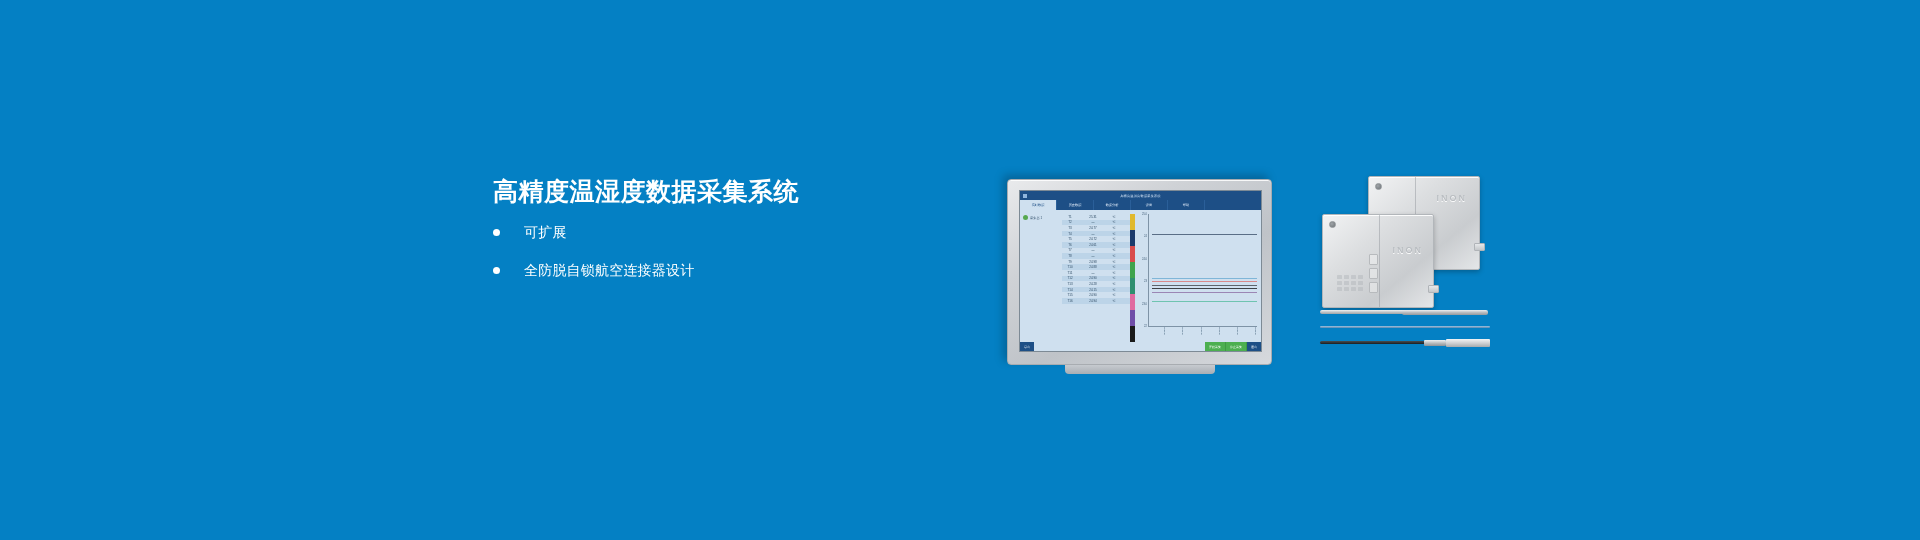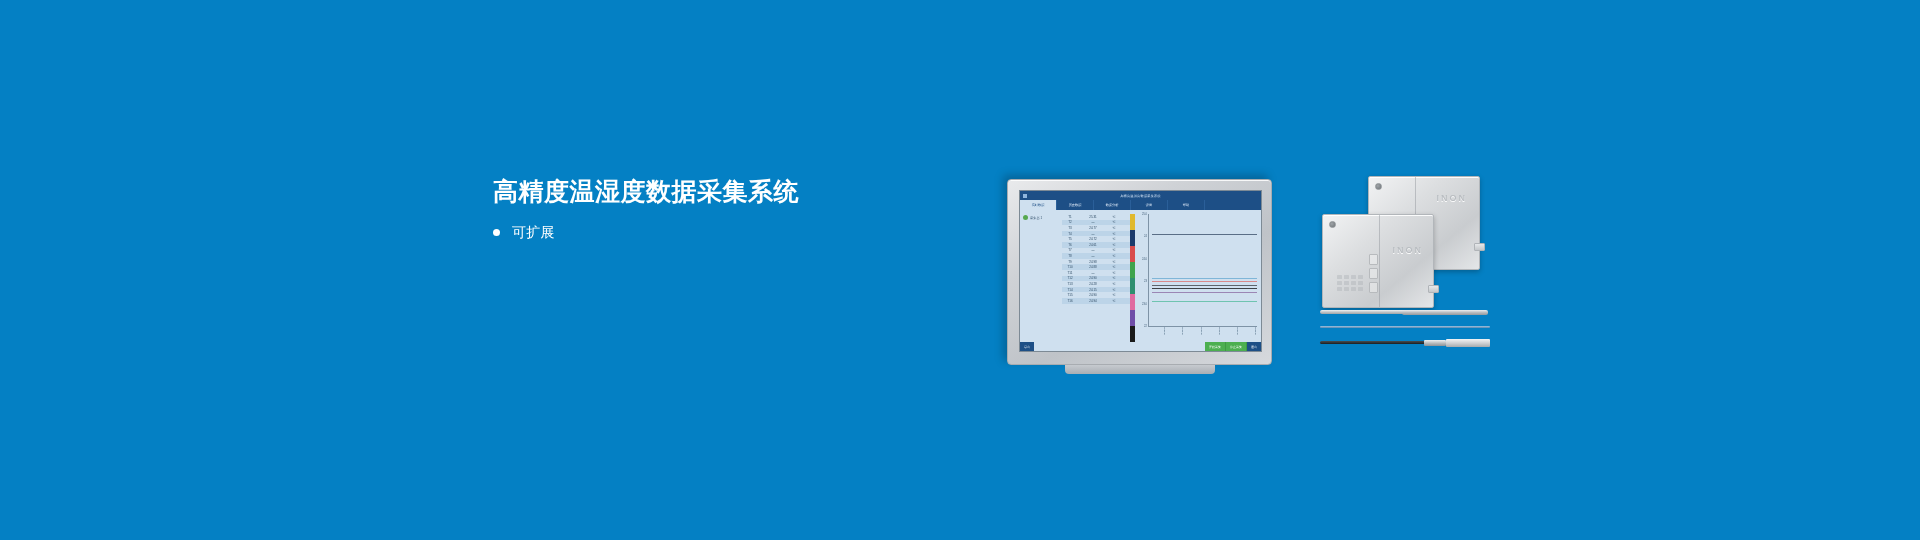--- a/index.html
+++ b/index.html
@@ -27,7 +27,7 @@
     width:7px;height:7px;border-radius:50%;background:#ffffff;
     display:inline-block;margin-right:12px;flex:none;
   }
-  .bullet-label{font-size:14px;color:#ffffff;letter-spacing:.2px;white-space:nowrap;}
+  .bullet-label{font-size:14px;color:#ffffff;letter-spacing:.2px;white-space:nowrap;margin-left:12px;}
 
   
   .monitor{position:absolute;left:1007px;top:179px;width:265px;height:186px;}

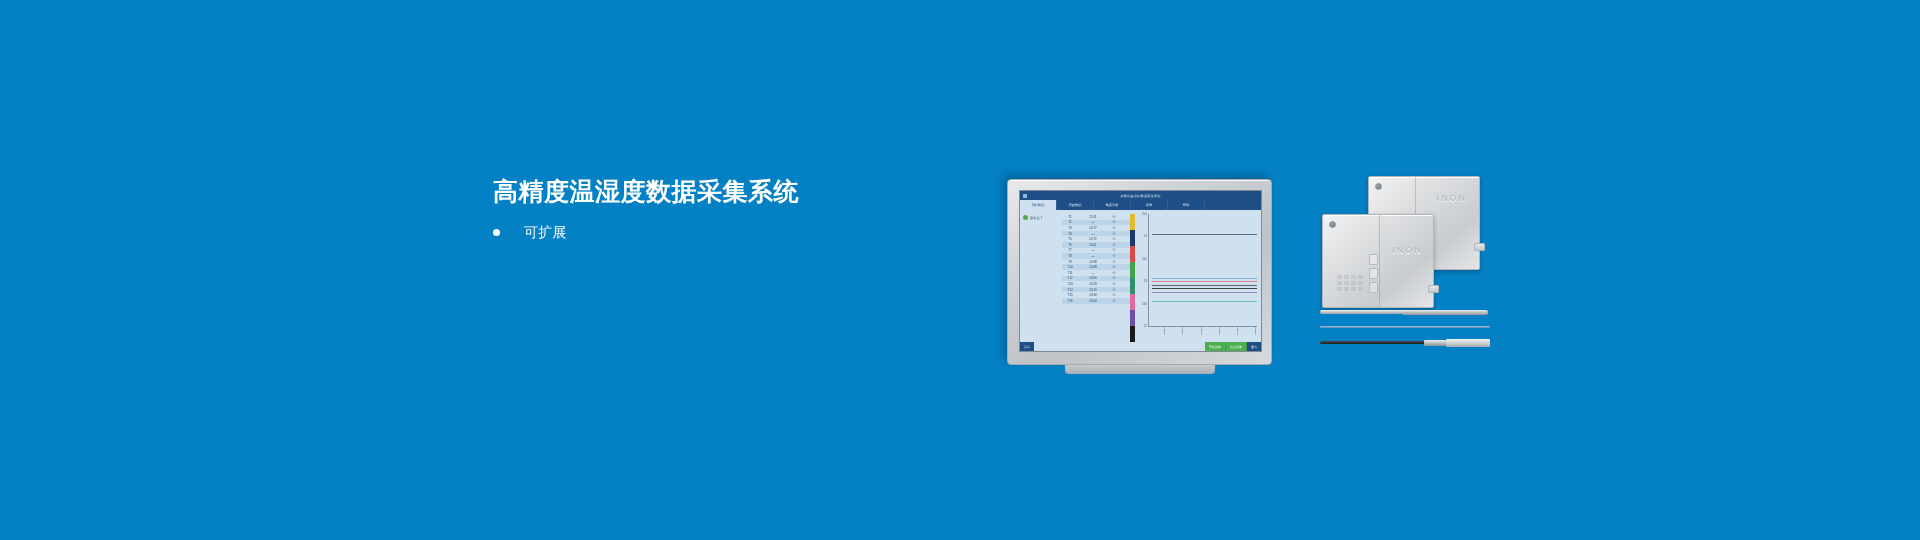--- a/index.html
+++ b/index.html
@@ -186,6 +186,10 @@
         <span class="dot"></span>
         <span class="bullet-label">可扩展</span>
       </li>
+      <li class="bullet">
+        <span class="dot"></span>
+        <span class="bullet-label">全防脱自锁航空连接器设计</span>
+      </li>
     </ul>
   </div>
 

